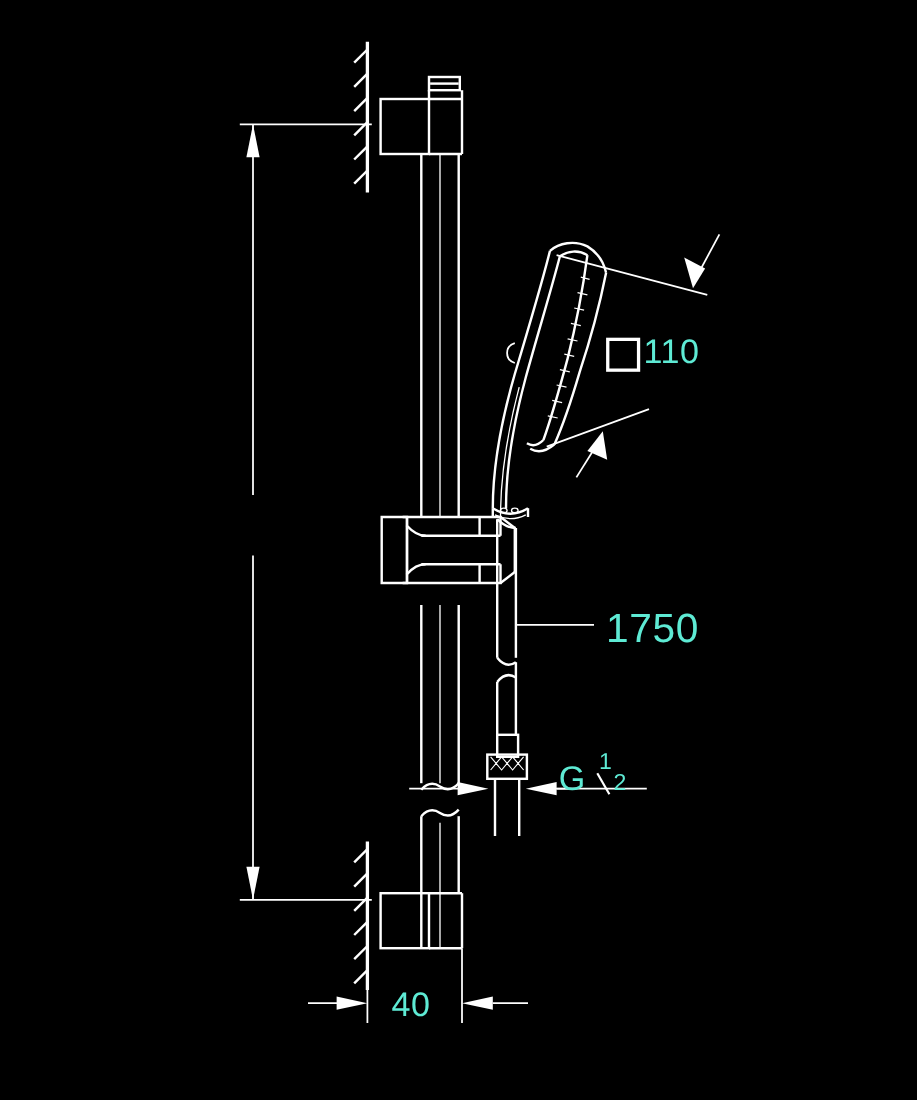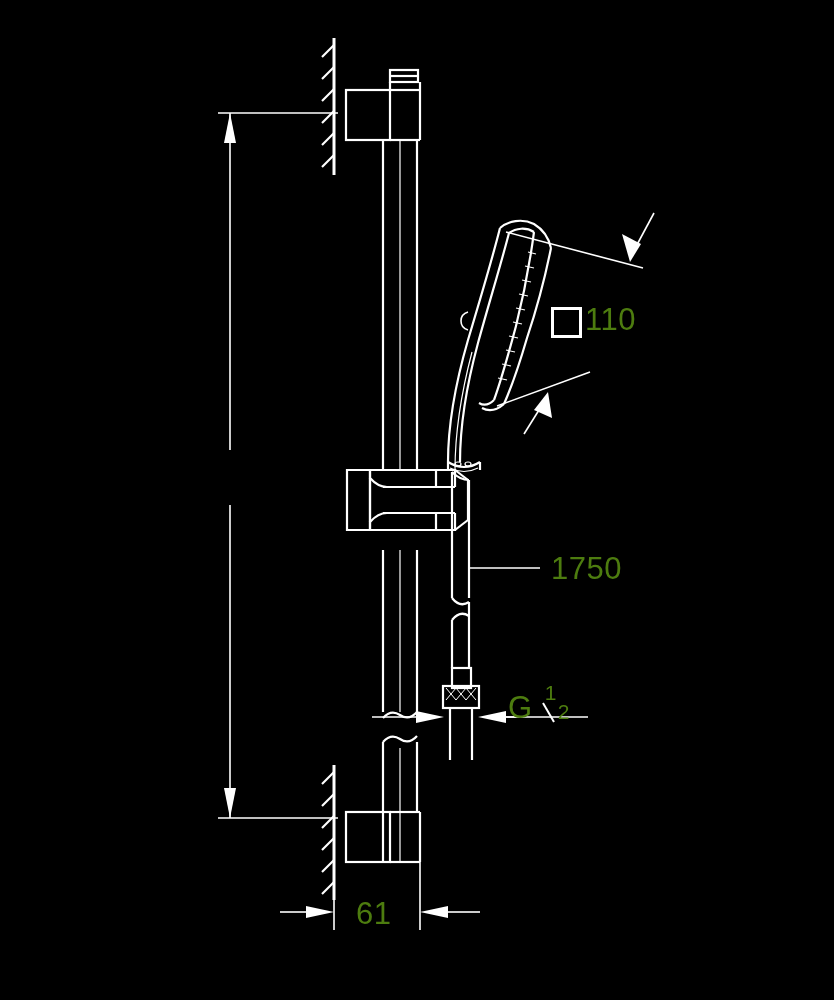--- a/index.html
+++ b/index.html
@@ -6,7 +6,7 @@
   body{width:834px;height:1000px;overflow:hidden;font-family:"Liberation Sans",sans-serif;}
   #stage{position:relative;width:834px;height:1000px;background:#000;}
   svg#drawing{position:absolute;left:0;top:0;width:834px;height:1000px;display:block;}
-  .dimtext{position:absolute;color:#4d7c0f;font-family:"Liberation Sans",sans-serif;white-space:nowrap;}
+  .dimtext{position:absolute;color:#5eead4;font-family:"Liberation Sans",sans-serif;white-space:nowrap;}
   #label-470-620{left:148px;top:455px;font-size:31px;letter-spacing:0.5px;}
   #label-110{left:585px;top:302px;font-size:31px;letter-spacing:0.5px;}
   #label-1750{left:551px;top:551px;font-size:31px;letter-spacing:0.5px;}

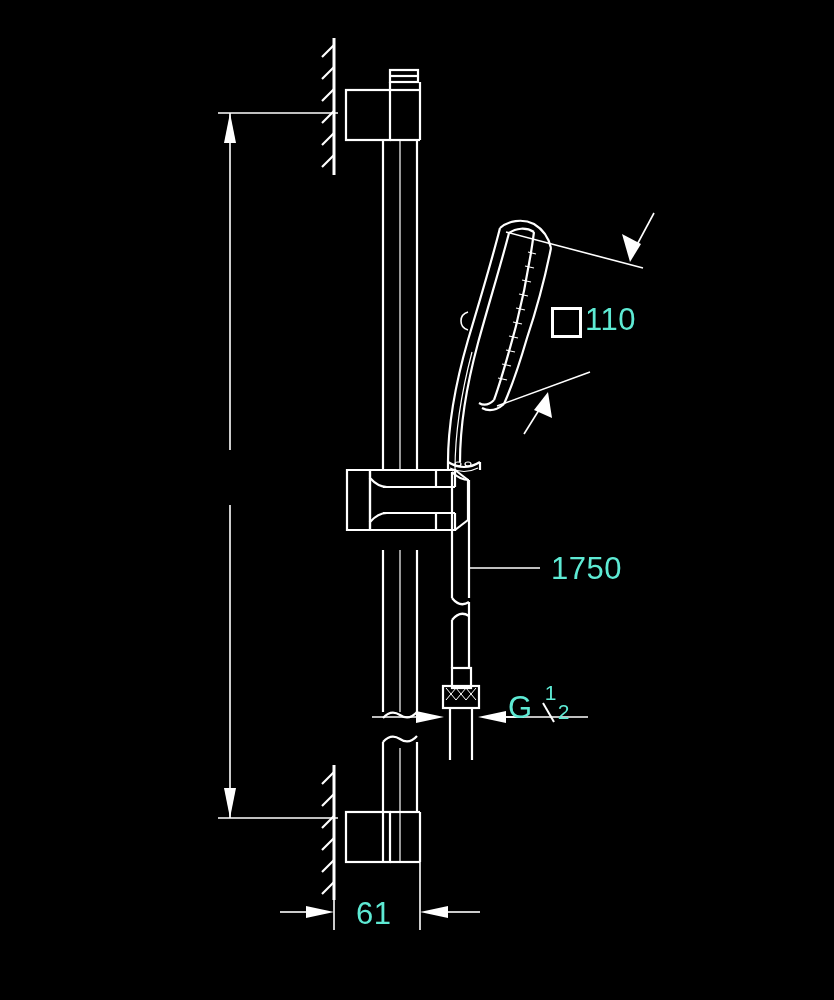--- a/index.html
+++ b/index.html
@@ -9,7 +9,7 @@
   .dimtext{position:absolute;color:#5eead4;font-family:"Liberation Sans",sans-serif;white-space:nowrap;}
   #label-470-620{left:148px;top:455px;font-size:31px;letter-spacing:0.5px;}
   #label-110{left:585px;top:302px;font-size:31px;letter-spacing:0.5px;}
-  #label-1750{left:551px;top:551px;font-size:31px;letter-spacing:0.5px;}
+  #label-1750{left:551px;top:551px;font-size:37px;letter-spacing:0.5px;}
   #label-61{left:356px;top:896px;font-size:31px;letter-spacing:0.5px;}
   #label-g12{left:508px;top:690px;font-size:31px;letter-spacing:0.5px;display:flex;align-items:flex-start;}
   #label-g12 .frac{display:inline-block;position:relative;width:40px;height:36px;margin-left:6px;}

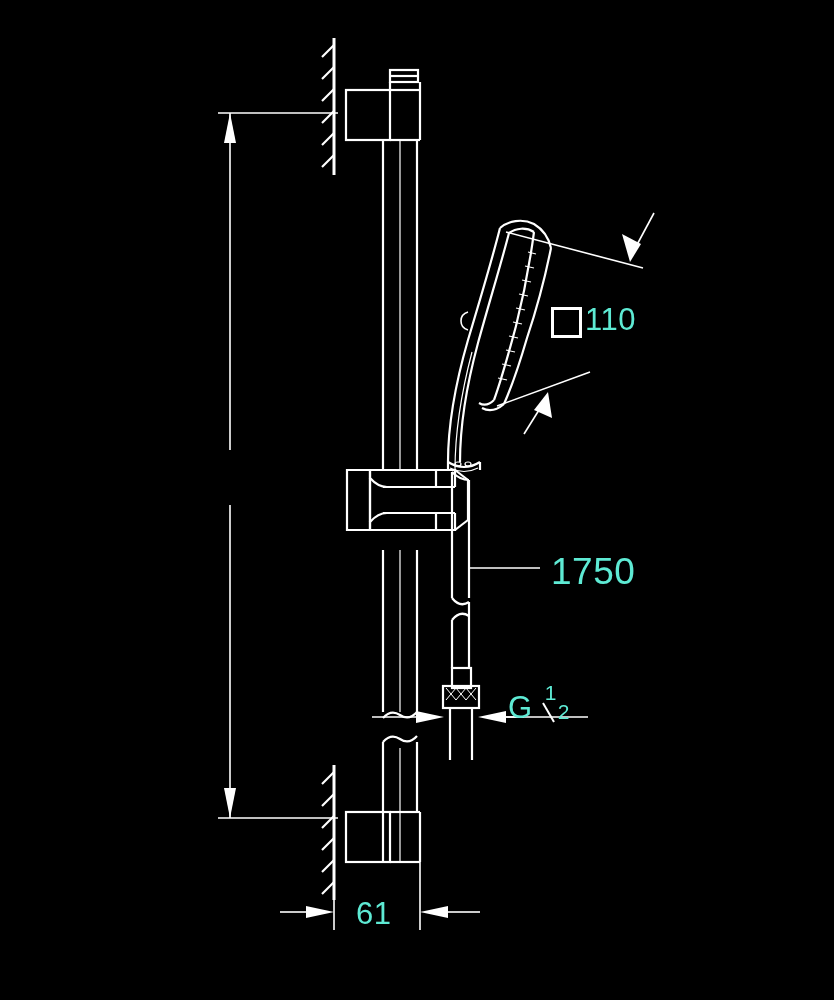--- a/index.html
+++ b/index.html
@@ -242,7 +242,7 @@
     </span>
   </div>
 
-  <div class="dimtext" id="label-61">61</div>
+  <div class="dimtext" id="label-61">40</div>
 
 </div>
 

